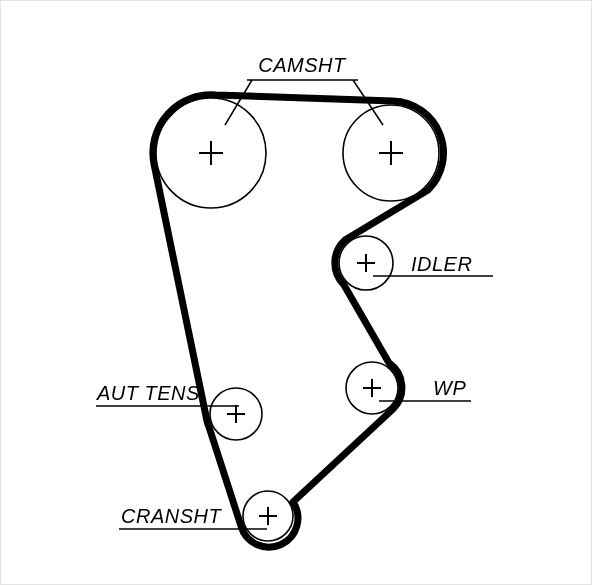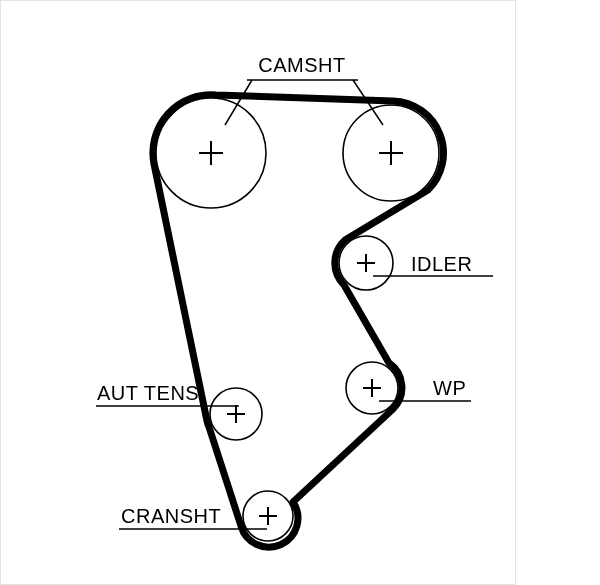--- a/index.html
+++ b/index.html
@@ -10,12 +10,13 @@
   }
   .stage {
     position: relative;
-    width: 516px;
+    width: 592px;
     height: 585px;
     background: #ffffff;
     box-sizing: border-box;
     border: 1px solid #e3e3e3;
     overflow: hidden;
+    font-style: italic;
   }
   svg { display: block; }
   .belt {

